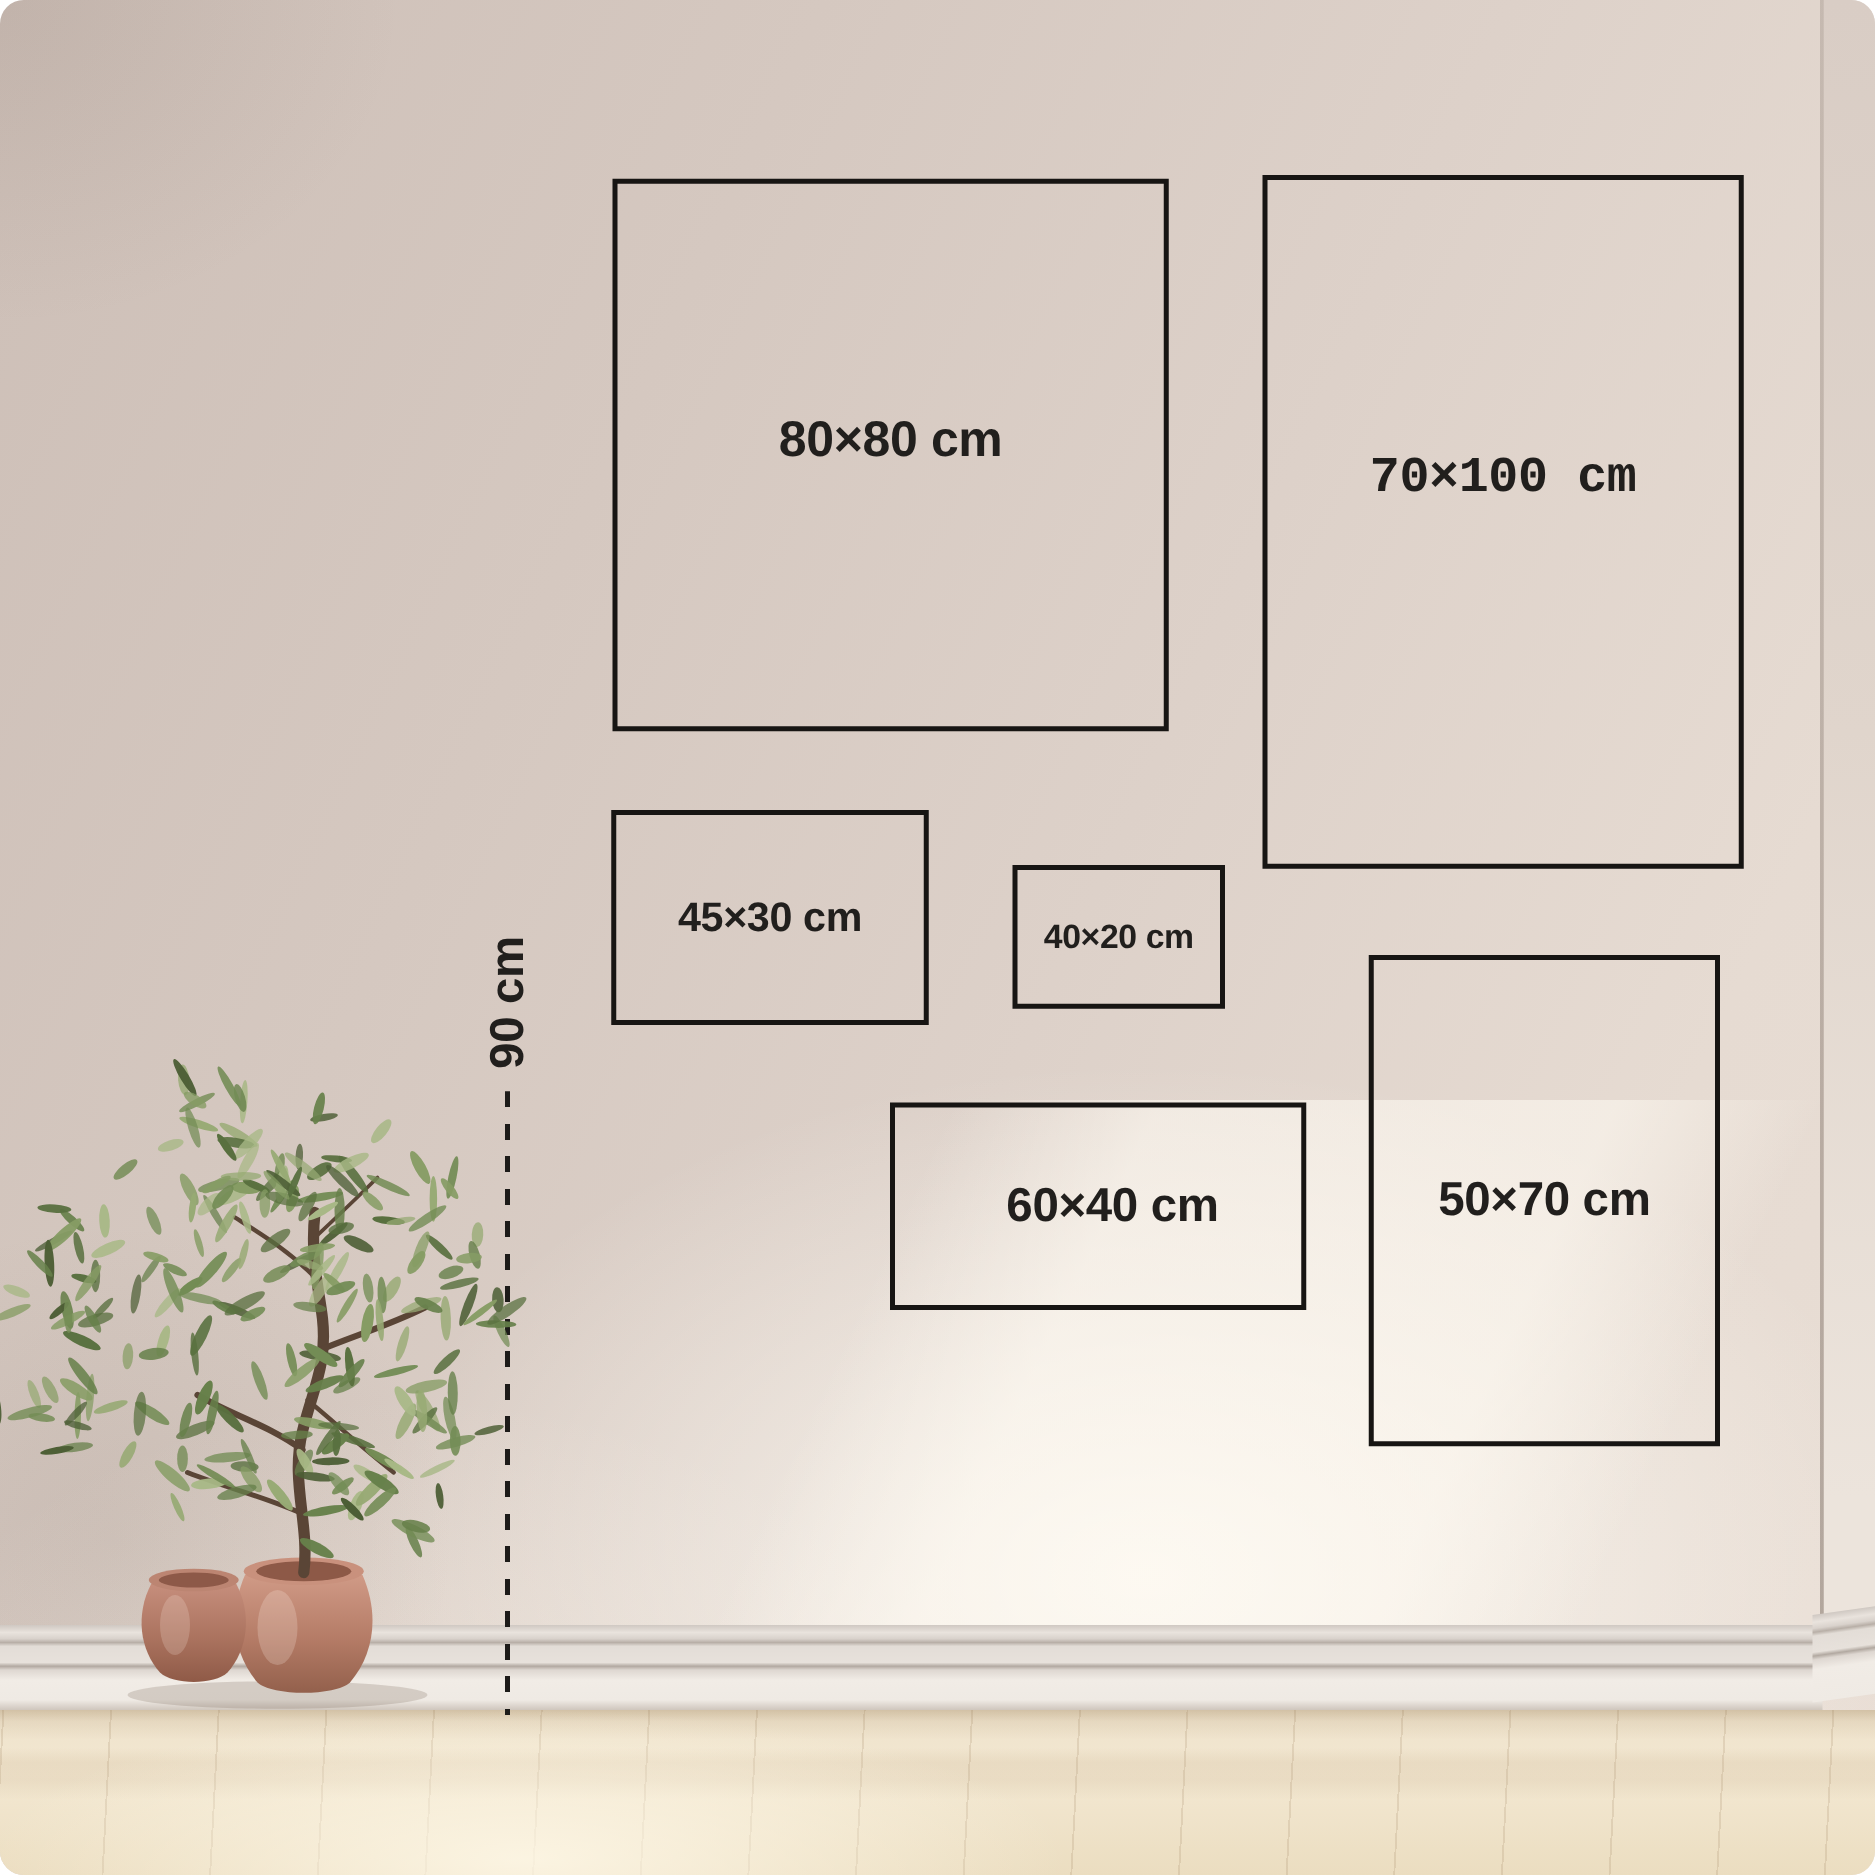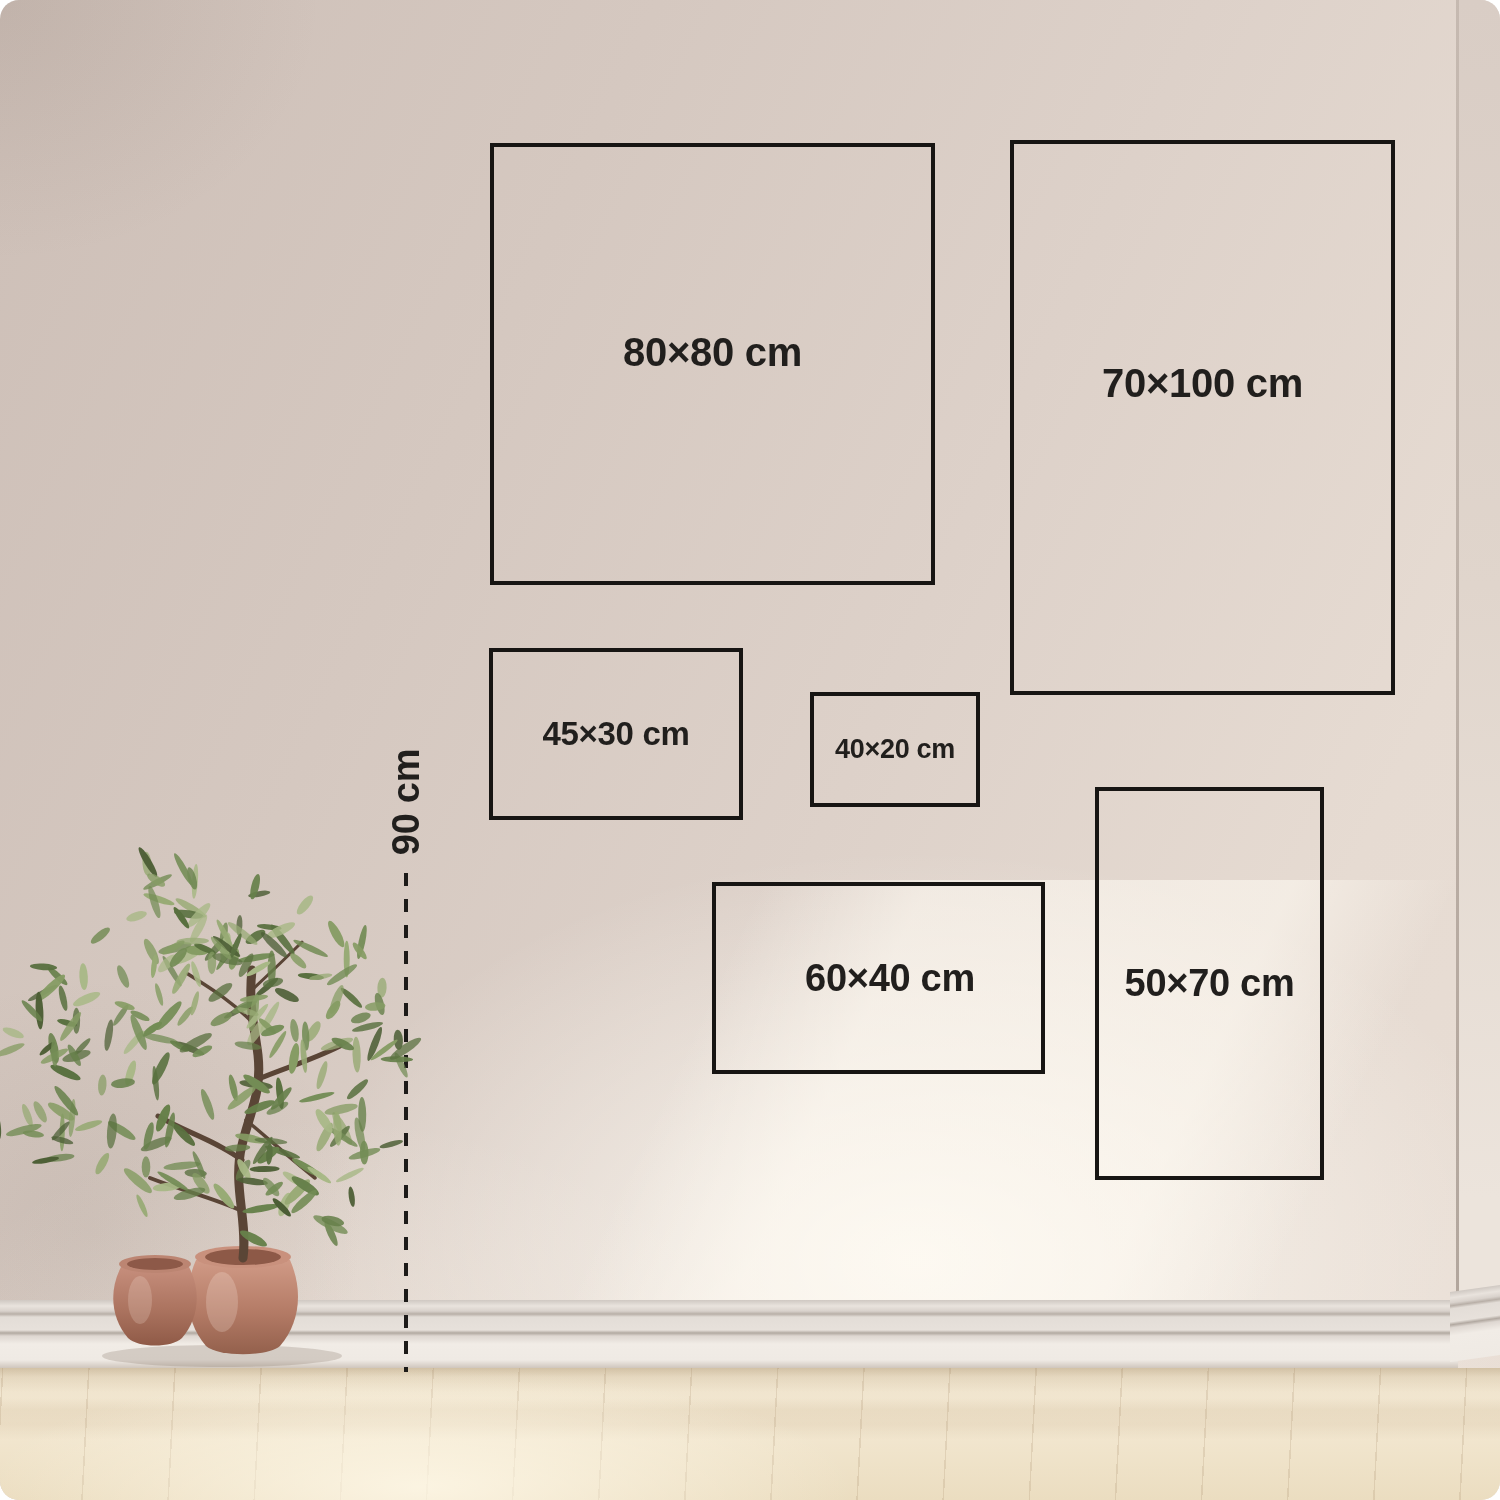--- a/index.html
+++ b/index.html
@@ -67,7 +67,7 @@
   .b-6040 {left:712px; top:882px; width:333px; height:192px; font-size:38px;padding-left:23px;}
   .b-5070 {left:1095px;top:764px; width:229px; height:393px; font-size:38px;margin-top:23px;}
   .b-8080  .lbl{transform:translateY(-12px);}
-  .b-70100 .lbl{transform:translateY(-34px);}
+  .b-70100 .lbl{transform:translateY(-34px);font-family:Liberation Mono, monospace;}
   
   .height-label{
     position:absolute;left:345px;top:782px;width:120px;height:40px;

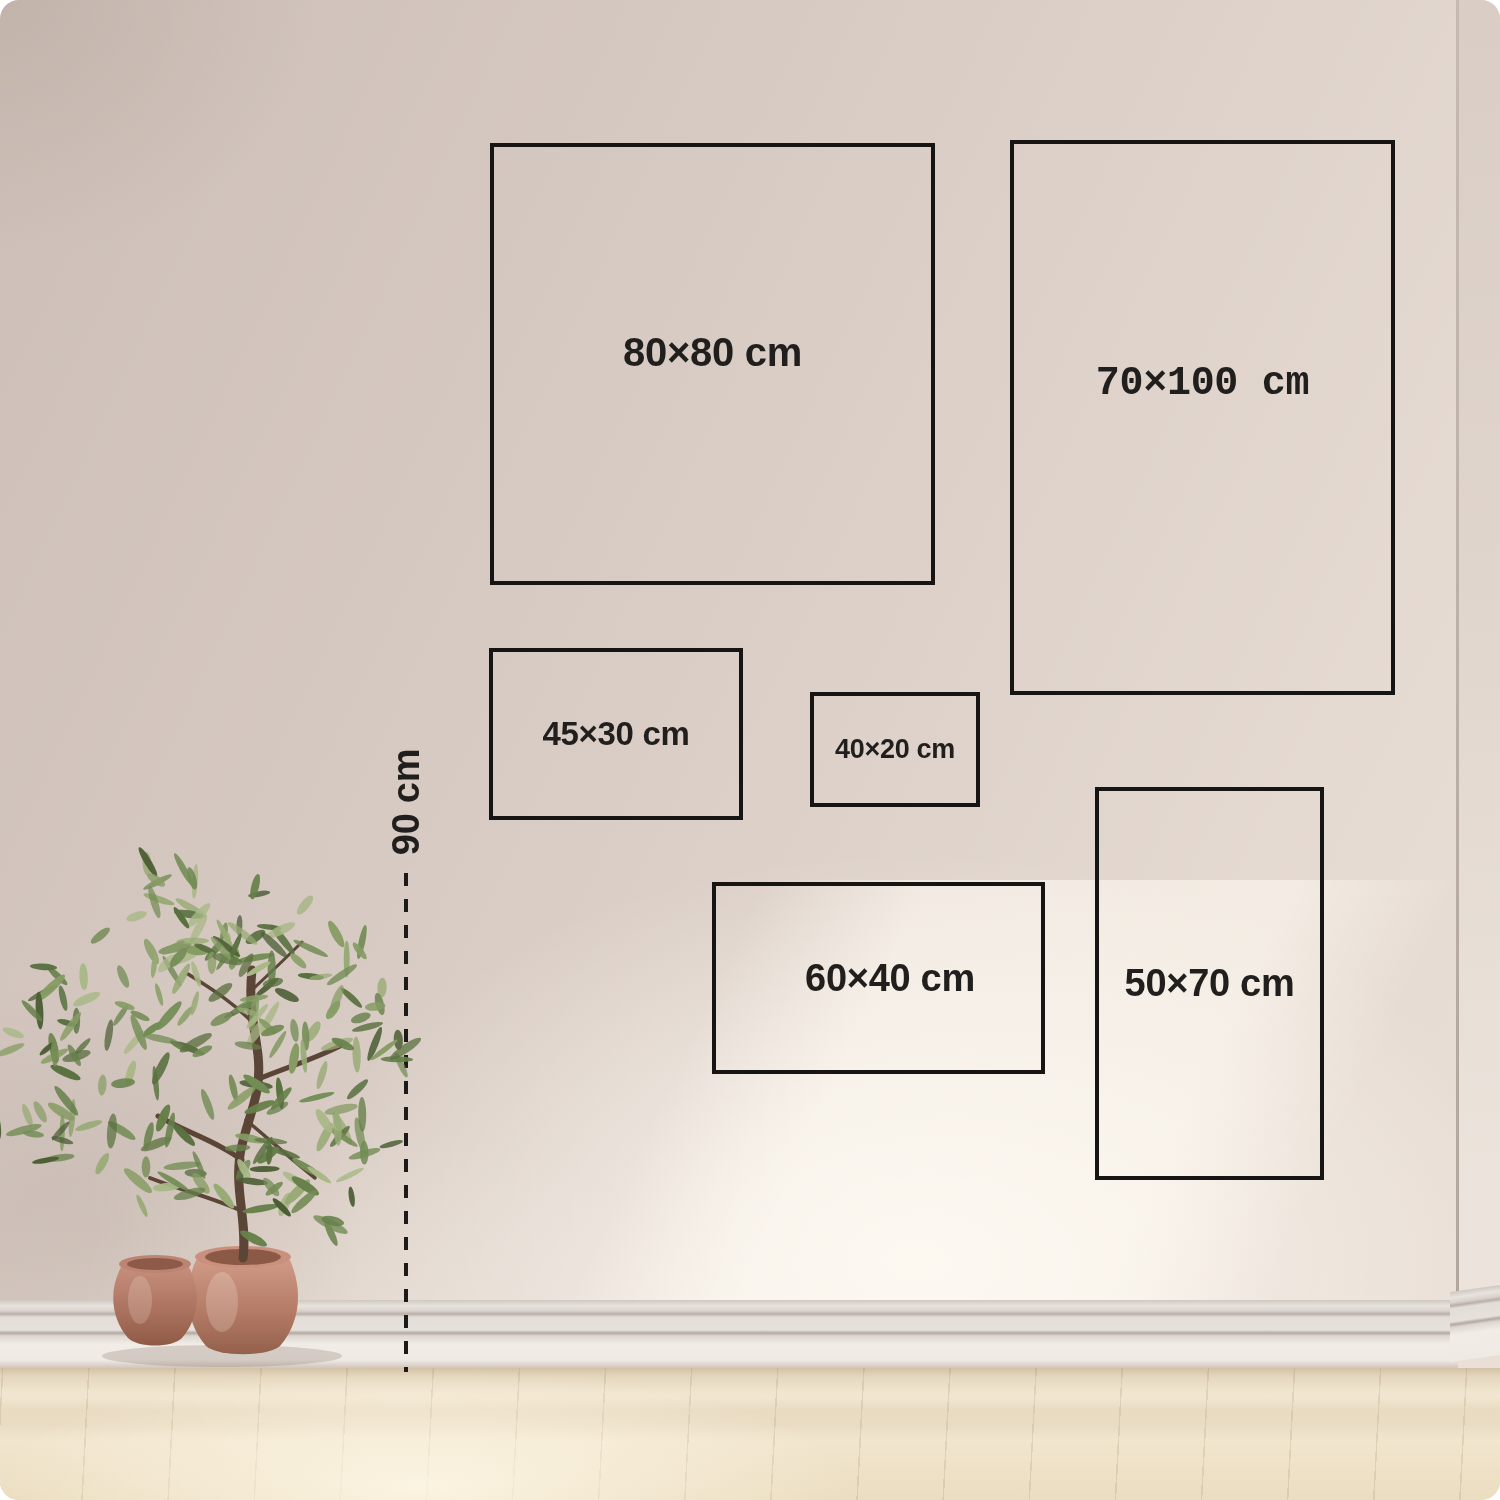--- a/index.html
+++ b/index.html
@@ -64,7 +64,7 @@
   .b-70100{left:1010px;top:140px; width:385px; height:555px; font-size:40px;}
   .b-4530 {left:489px; top:648px; width:254px; height:172px; font-size:33px;}
   .b-3020 {left:810px; top:692px; width:170px; height:115px; font-size:27px;}
-  .b-6040 {left:712px; top:882px; width:333px; height:192px; font-size:38px;padding-left:23px;}
+  .b-6040 {left:712px; top:882px; width:333px; height:166px; font-size:38px;padding-left:23px;}
   .b-5070 {left:1095px;top:764px; width:229px; height:393px; font-size:38px;margin-top:23px;}
   .b-8080  .lbl{transform:translateY(-12px);}
   .b-70100 .lbl{transform:translateY(-34px);font-family:Liberation Mono, monospace;}

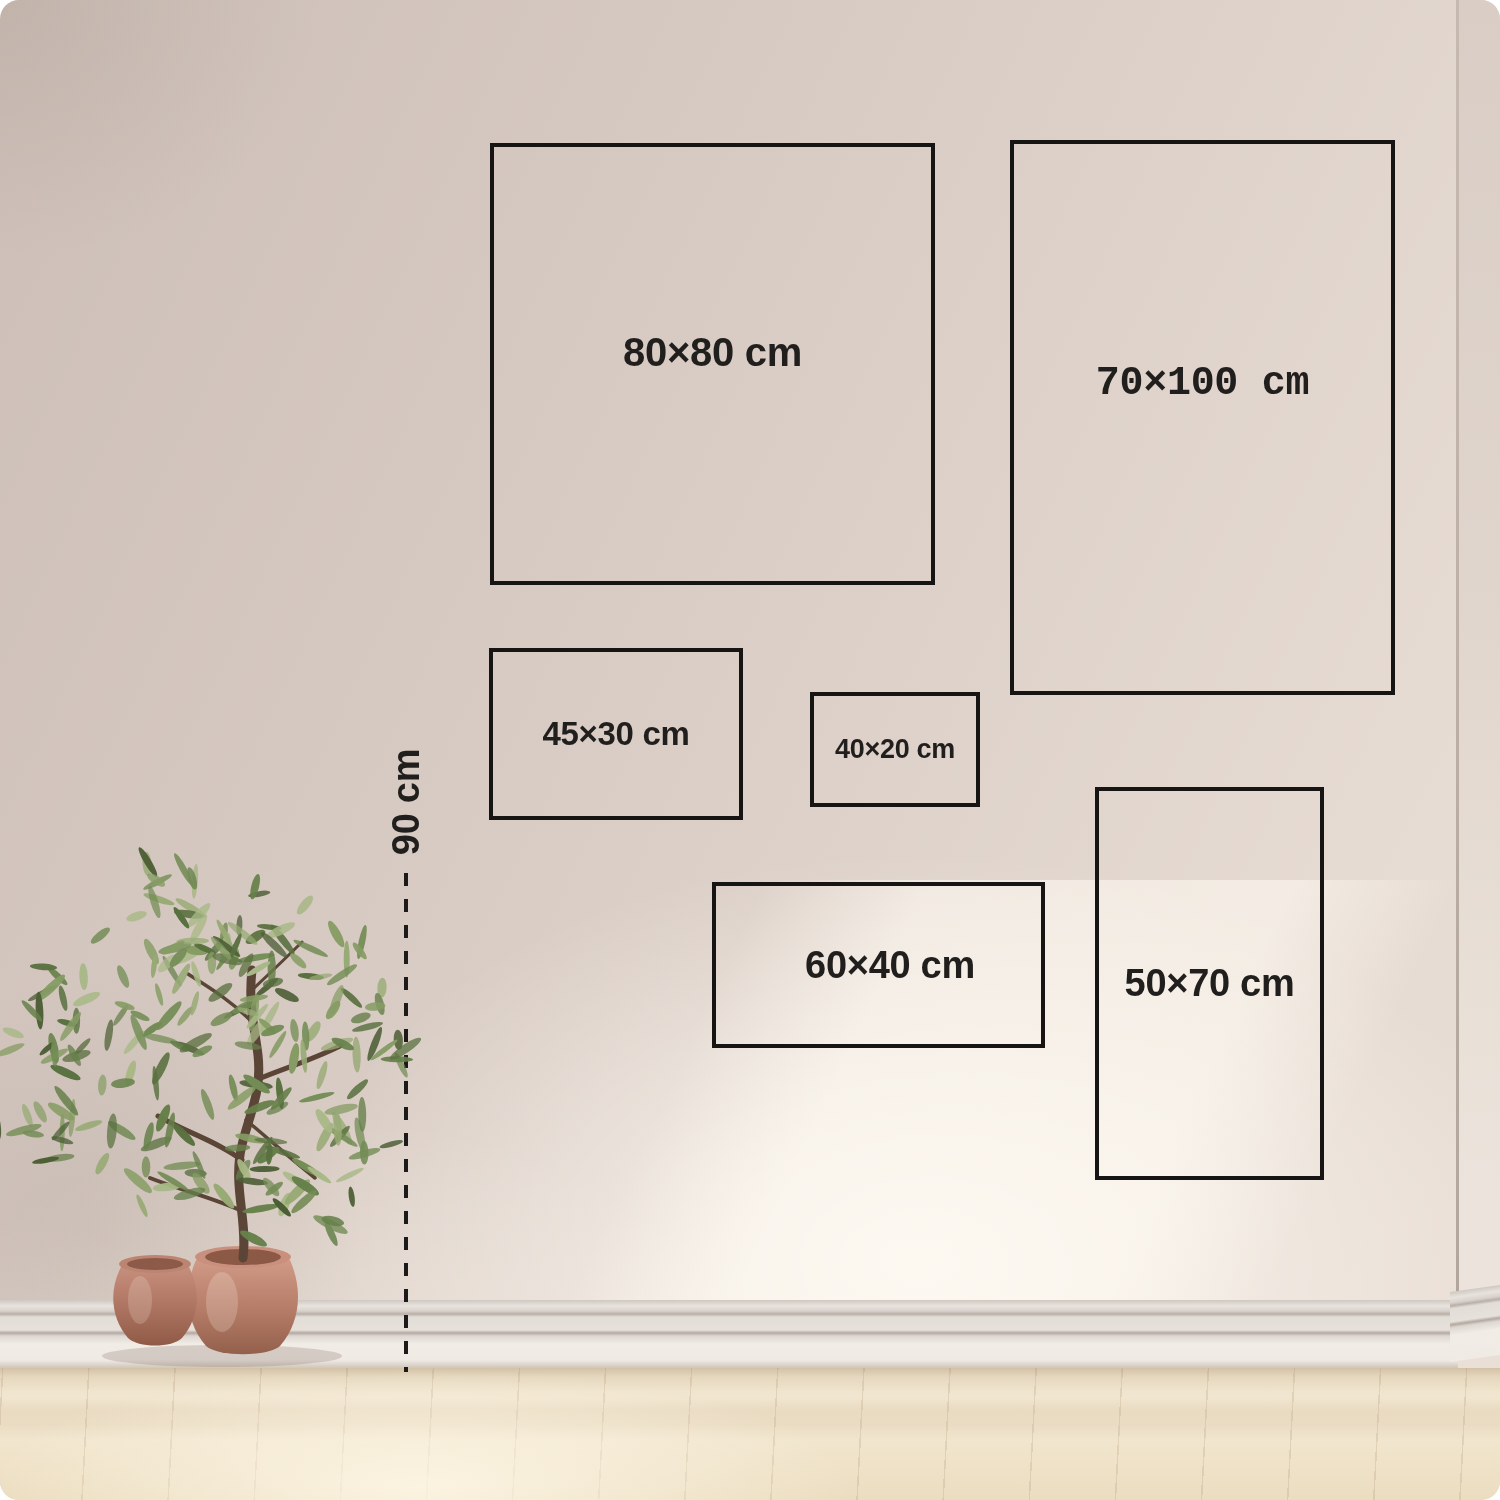--- a/index.html
+++ b/index.html
@@ -65,7 +65,7 @@
   .b-4530 {left:489px; top:648px; width:254px; height:172px; font-size:33px;}
   .b-3020 {left:810px; top:692px; width:170px; height:115px; font-size:27px;}
   .b-6040 {left:712px; top:882px; width:333px; height:166px; font-size:38px;padding-left:23px;}
-  .b-5070 {left:1095px;top:764px; width:229px; height:393px; font-size:38px;margin-top:23px;}
+  .b-5070 {left:1095px;top:764px; width:281px; height:393px; font-size:38px;}
   .b-8080  .lbl{transform:translateY(-12px);}
   .b-70100 .lbl{transform:translateY(-34px);font-family:Liberation Mono, monospace;}
   

